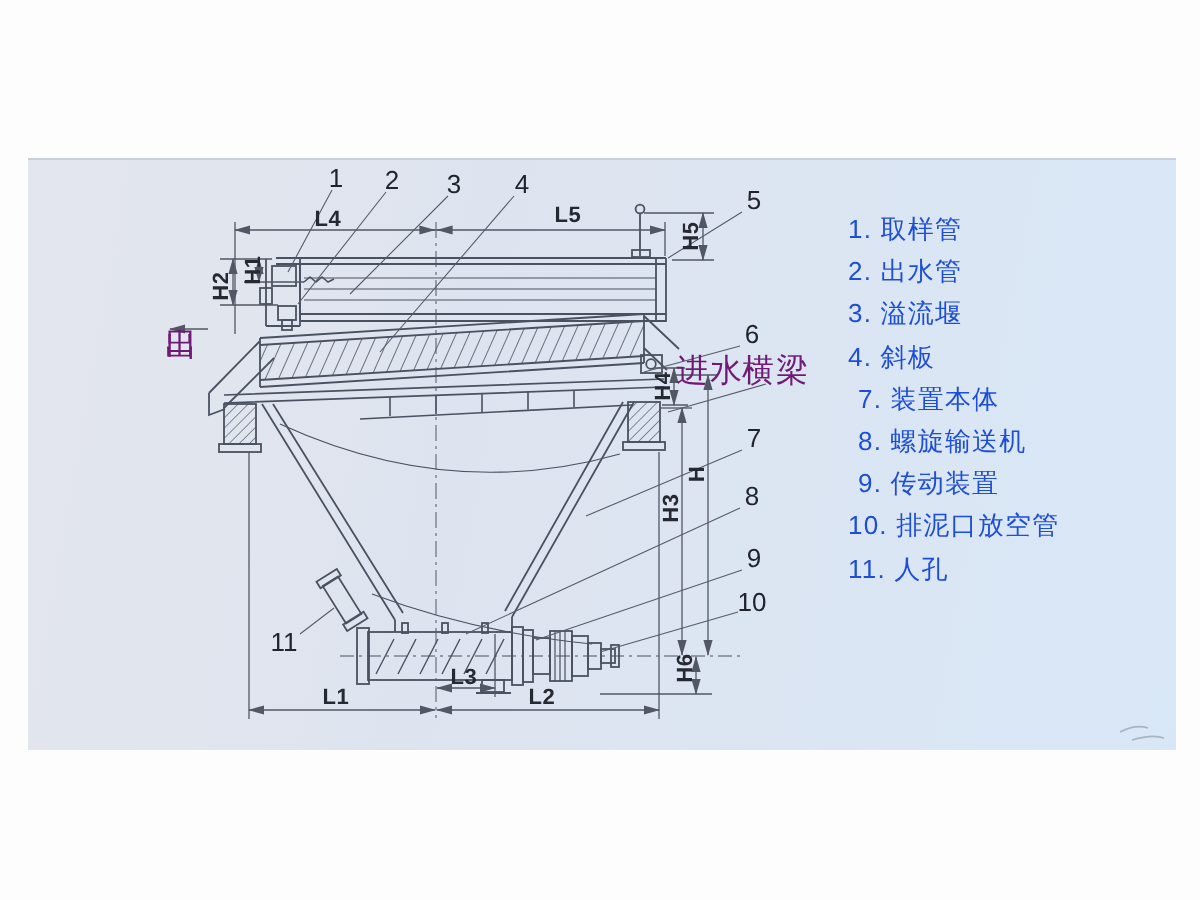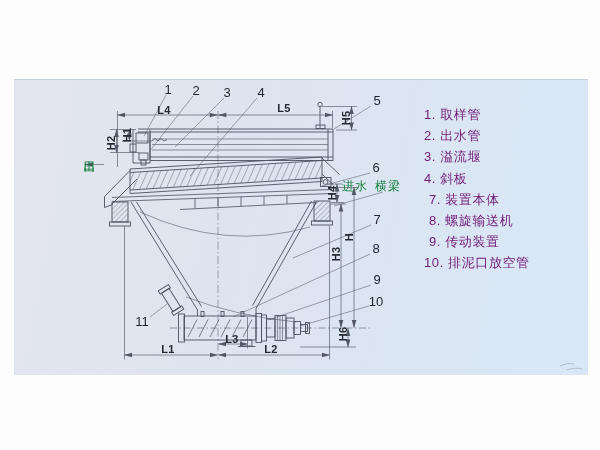--- a/index.html
+++ b/index.html
@@ -15,7 +15,7 @@
   .num{font-size:13px;color:#1f232c;}
   .cn{font-size:12px;color:#15803d;letter-spacing:1px;}
   .cn.vert{writing-mode:vertical-rl;letter-spacing:2px;}
-  .legend{position:absolute;left:424px;top:104px;color:#701a75;}
+  .legend{position:absolute;left:424px;top:104px;color:#1d4ed8;}
   .legend .item{display:block;height:21.2px;line-height:21.2px;font-size:13px;letter-spacing:.6px;white-space:nowrap;}
   .legend .indent{margin-left:5px;}
 </style>

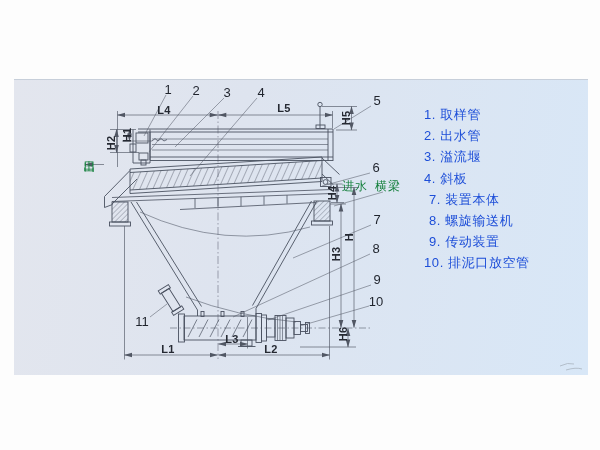--- a/index.html
+++ b/index.html
@@ -13,7 +13,7 @@
   .txt.rot{transform:translate(-50%,-50%) rotate(-90deg);}
   .dim{font-size:11px;font-weight:700;letter-spacing:.3px;}
   .num{font-size:13px;color:#1f232c;}
-  .cn{font-size:12px;color:#15803d;letter-spacing:1px;}
+  .cn{font-size:16px;color:#701a75;letter-spacing:1px;}
   .cn.vert{writing-mode:vertical-rl;letter-spacing:2px;}
   .legend{position:absolute;left:424px;top:104px;color:#1d4ed8;}
   .legend .item{display:block;height:21.2px;line-height:21.2px;font-size:13px;letter-spacing:.6px;white-space:nowrap;}

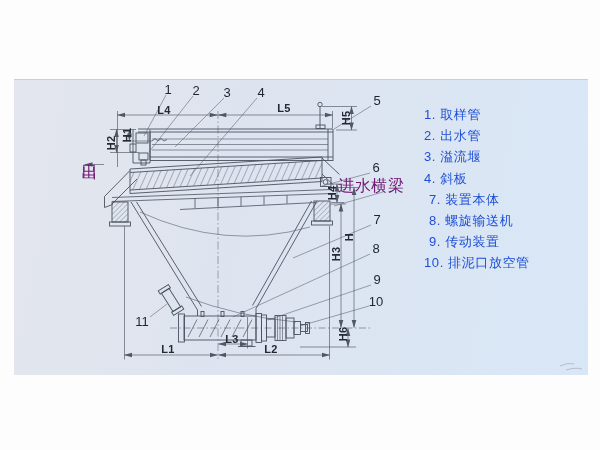--- a/index.html
+++ b/index.html
@@ -197,6 +197,7 @@
     <span class="item indent">8. 螺旋输送机</span>
     <span class="item indent">9. 传动装置</span>
     <span class="item">10. 排泥口放空管</span>
+    <span class="item">11. 人孔</span>
   </div>
 </div>
 

